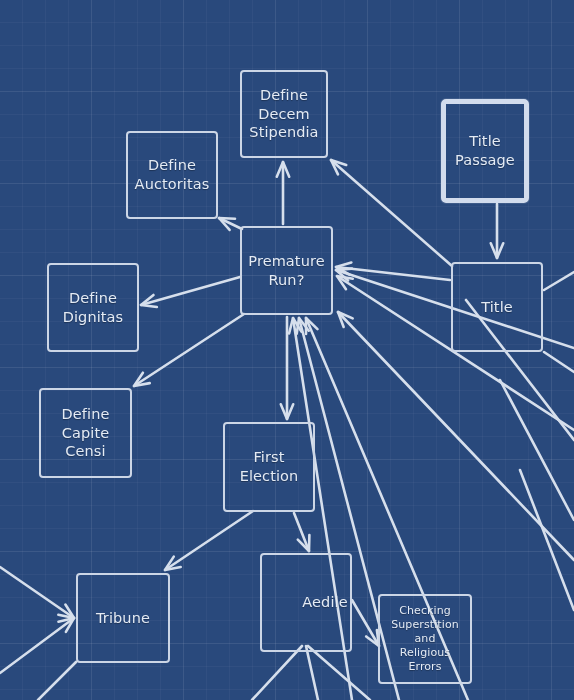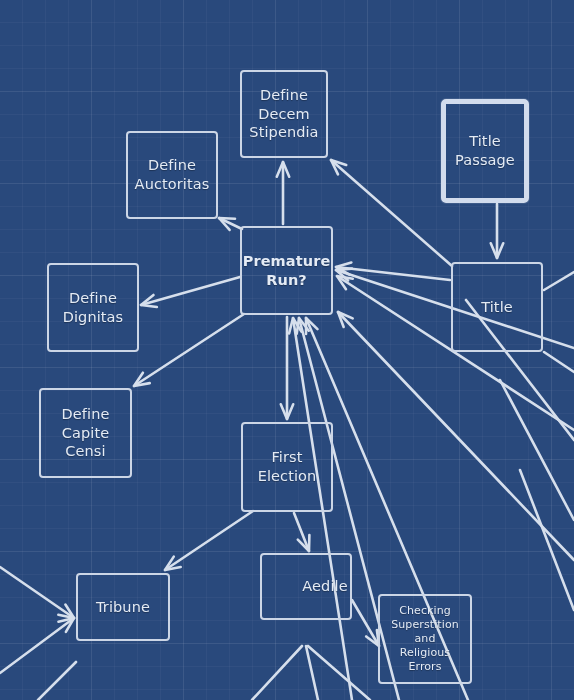--- a/index.html
+++ b/index.html
@@ -176,7 +176,7 @@
         <span class="lbl">Title
 Passage</span>
       </div>
-      <div class="node" style="left: 240px; top: 226px; width: 93px; height: 89px; font-weight: bold;">
+      <div class="node" style="left: 240px; top: 226px; width: 93px; height: 89px;">
         <span class="lbl">Premature
 Run?</span>
       </div>

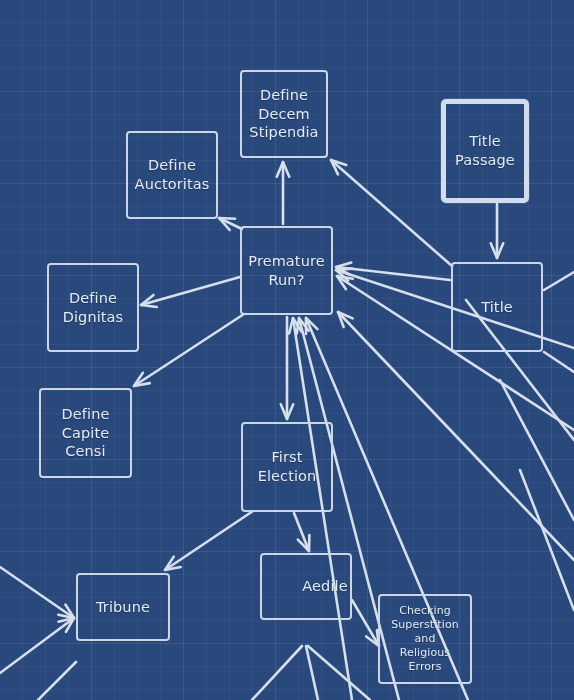--- a/index.html
+++ b/index.html
@@ -191,7 +191,7 @@
         <span class="lbl">Define
 Capite Censi</span>
       </div>
-      <div class="node" style="left: 241px; top: 422px; width: 92px; height: 90px;">
+      <div class="node" style="left: 223px; top: 422px; width: 92px; height: 90px;">
         <span class="lbl">First
 Election</span>
       </div>

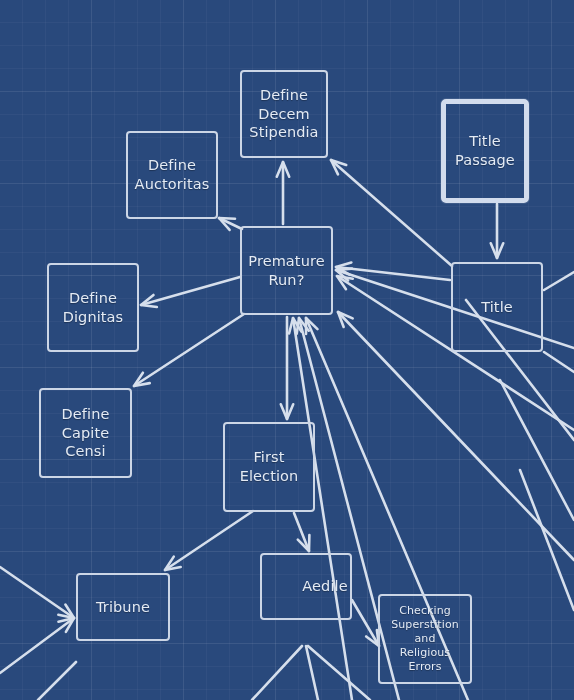--- a/index.html
+++ b/index.html
@@ -198,7 +198,7 @@
       <div class="node" style="left: 76px; top: 573px; width: 94px; height: 68px;">
         <span class="lbl">Tribune</span>
       </div>
-      <div class="node" style="left: 260px; top: 553px; width: 92px; height: 67px; padding-left: 38px;">
+      <div class="node" style="left: 260px; top: 553px; width: 92px; height: 99px; padding-left: 38px;">
         <span class="lbl">Aedile</span>
       </div>
       <div class="node overflow" style="left: 378px; top: 594px; width: 94px; height: 90px; font-size: 11px;">

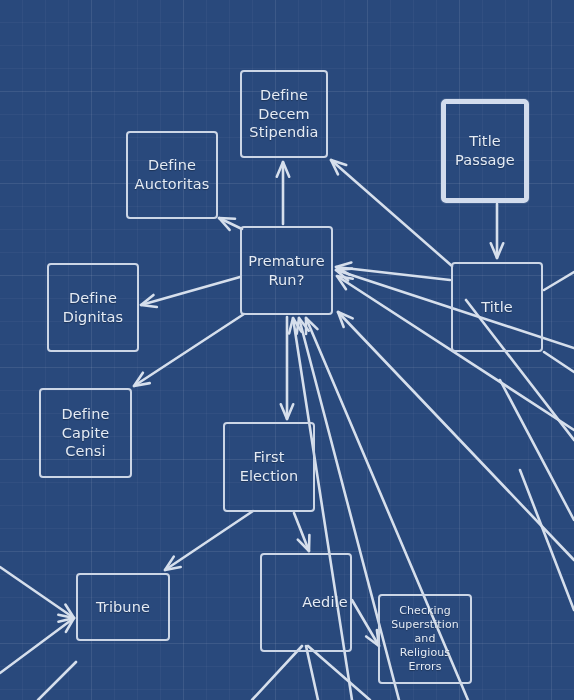--- a/index.html
+++ b/index.html
@@ -195,7 +195,7 @@
         <span class="lbl">First
 Election</span>
       </div>
-      <div class="node" style="left: 76px; top: 573px; width: 94px; height: 68px;">
+      <div class="node" style="left: 76px; top: 573px; width: 94px; height: 90px;">
         <span class="lbl">Tribune</span>
       </div>
       <div class="node" style="left: 260px; top: 553px; width: 92px; height: 99px; padding-left: 38px;">

